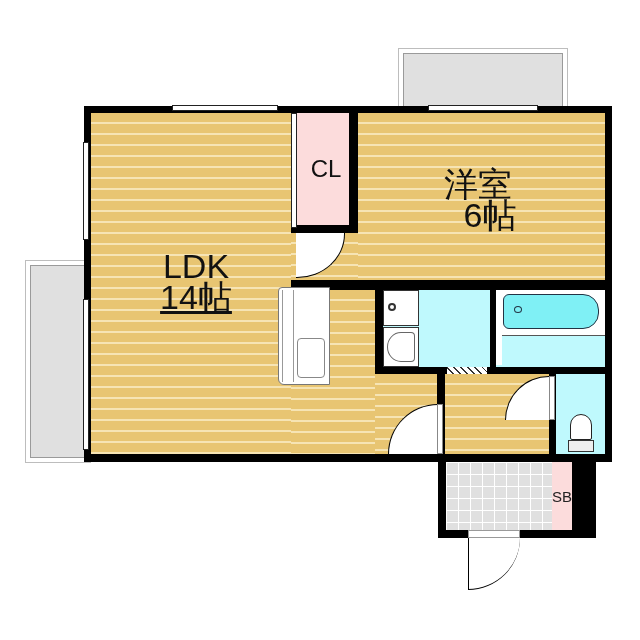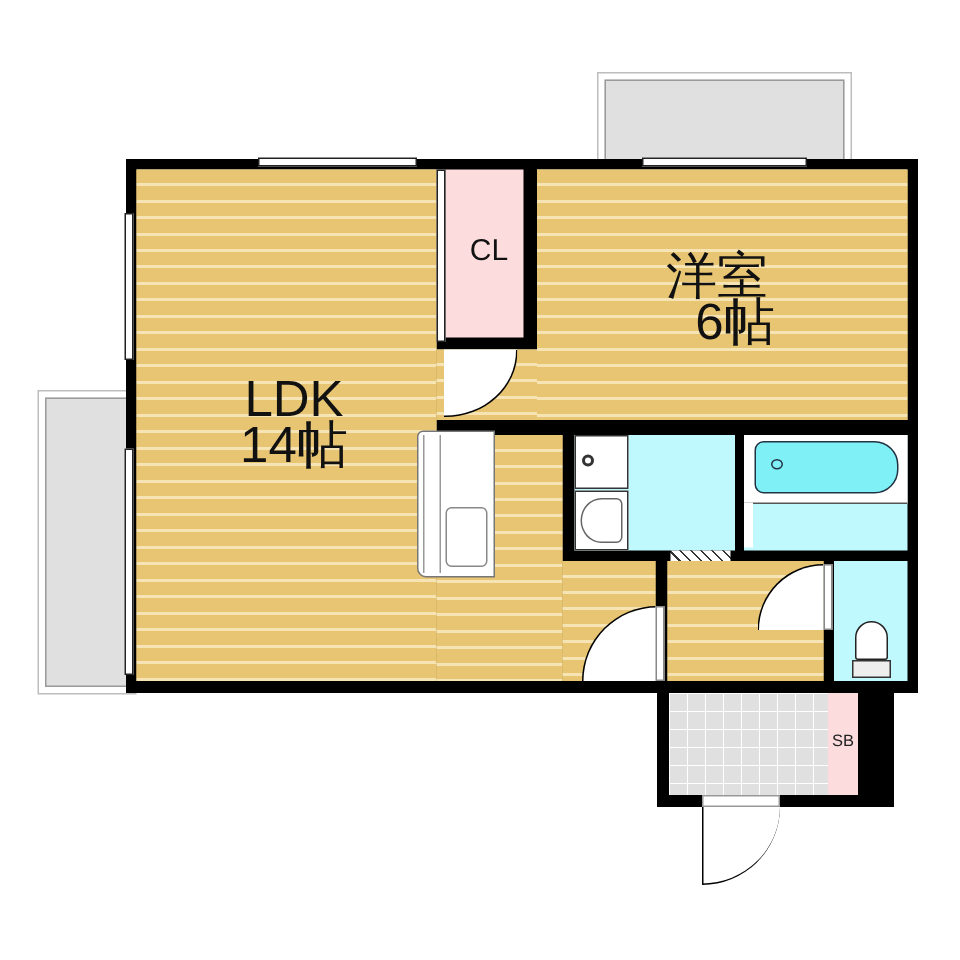--- a/index.html
+++ b/index.html
@@ -78,7 +78,7 @@
 <div class="abs window-v" style="left:83px;top:142px;height:96px;"></div>
 <div class="abs window-v" style="left:83px;top:299px;height:149px;"></div>
 
-<div class="abs label" style="left:297px;top:156px;width:58px;font-size:20px;">CL</div>
+<div class="abs label" style="left:297px;top:156px;width:58px;font-size:24px;">CL</div>
 <div class="abs label" style="left:418px;top:166px;width:120px;">洋室</div>
 <div class="abs label" style="left:430px;top:197px;width:120px;">6帖</div>
 <div class="abs label" style="left:136px;top:248px;width:120px;">LDK</div>

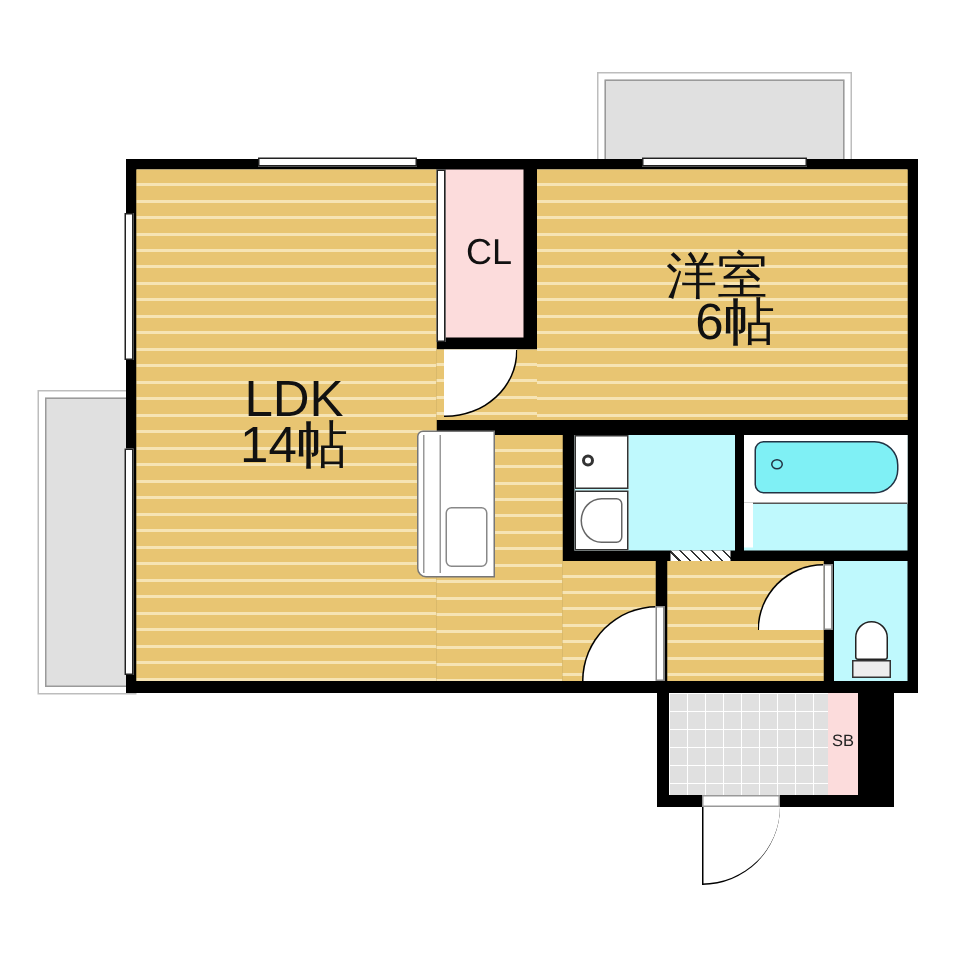--- a/index.html
+++ b/index.html
@@ -82,6 +82,6 @@
 <div class="abs label" style="left:418px;top:166px;width:120px;">洋室</div>
 <div class="abs label" style="left:430px;top:197px;width:120px;">6帖</div>
 <div class="abs label" style="left:136px;top:248px;width:120px;">LDK</div>
-<div class="abs label" style="left:136px;top:279px;width:120px;">14帖</div>
+<div class="abs label" style="left:136px;top:279px;width:120px;text-decoration:underline;">14帖</div>
 
 </body></html>

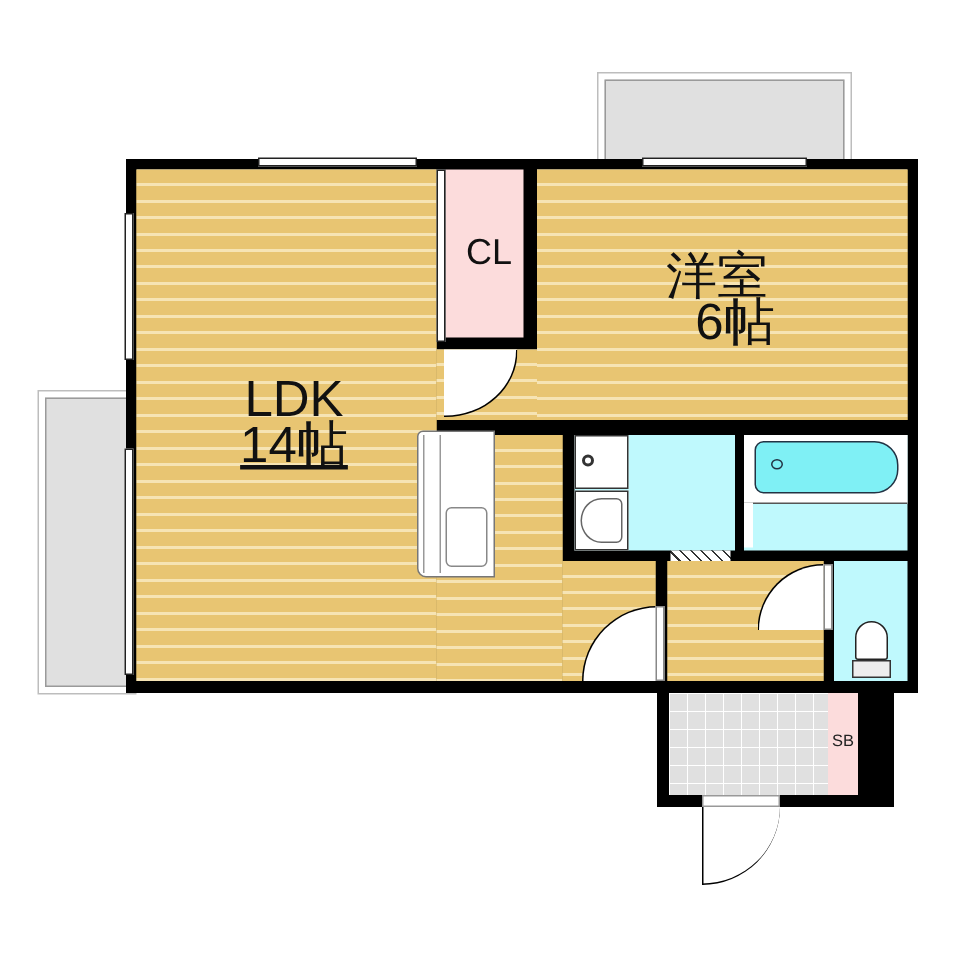--- a/index.html
+++ b/index.html
@@ -64,7 +64,7 @@
 <div class="abs wall" style="left:438px;top:454px;width:158px;height:84px;"></div>
 <div class="abs tile" style="left:446px;top:462px;width:106px;height:68px;"></div>
 <div class="abs" style="left:552px;top:462px;width:20px;height:68px;background:#fcdcdc;"></div>
-<div class="abs" style="left:552px;top:488px;width:20px;font-size:11px;text-align:center;color:#222;">SB</div>
+<div class="abs" style="left:552px;top:488px;width:20px;font-size:15px;text-align:center;color:#222;">SB</div>
 <div class="abs" style="left:468px;top:530px;width:52px;height:8px;background:#fff;border:1px solid #999;box-sizing:border-box;"></div>
 <div class="abs" style="left:468px;top:538px;width:52px;height:52px;border-left:1.5px solid #000;border-right:1.5px solid #000;border-bottom:1.5px solid #000;border-bottom-right-radius:52px;border-right:none;box-sizing:border-box;"></div>
 

